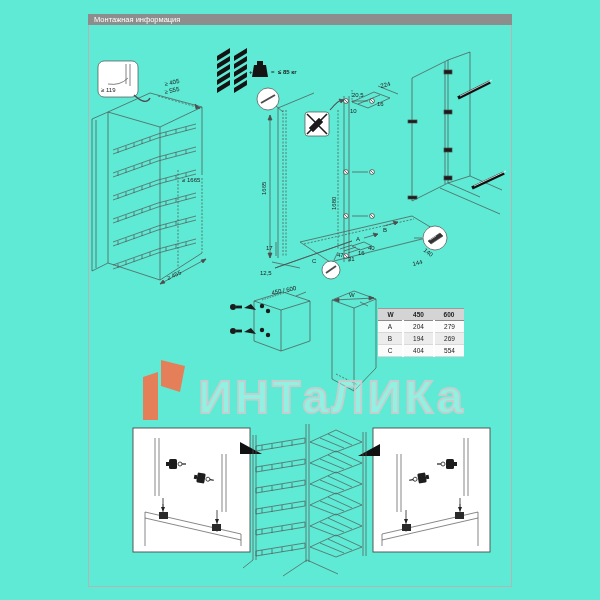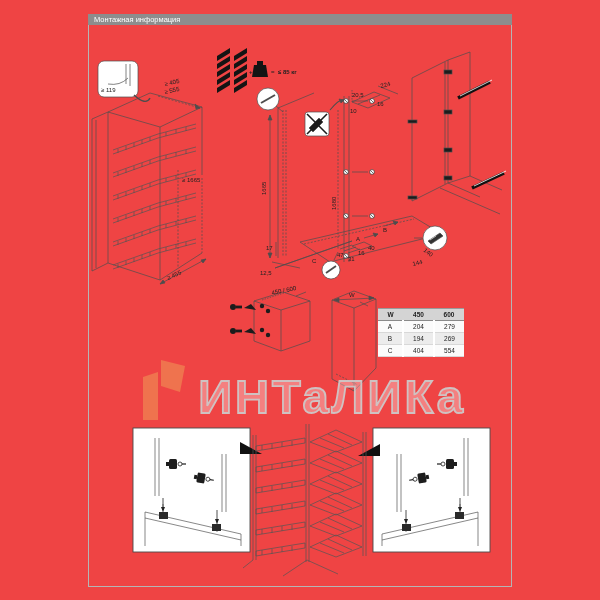--- a/index.html
+++ b/index.html
@@ -3,7 +3,7 @@
 <meta charset="utf-8">
 <style>
   html,body{margin:0;padding:0;background:#fff;}
-  #stage{position:relative;width:600px;height:600px;background:#ef4444;overflow:hidden;
+  #stage{position:relative;width:600px;height:600px;background:#5eead4;overflow:hidden;
          font-family:"Liberation Sans",sans-serif;}
   .sheet{position:absolute;left:88px;top:14px;width:424px;height:574px;}
   .header-bar{position:absolute;left:0;top:0;width:424px;height:11px;background:#8d8d8d;}

